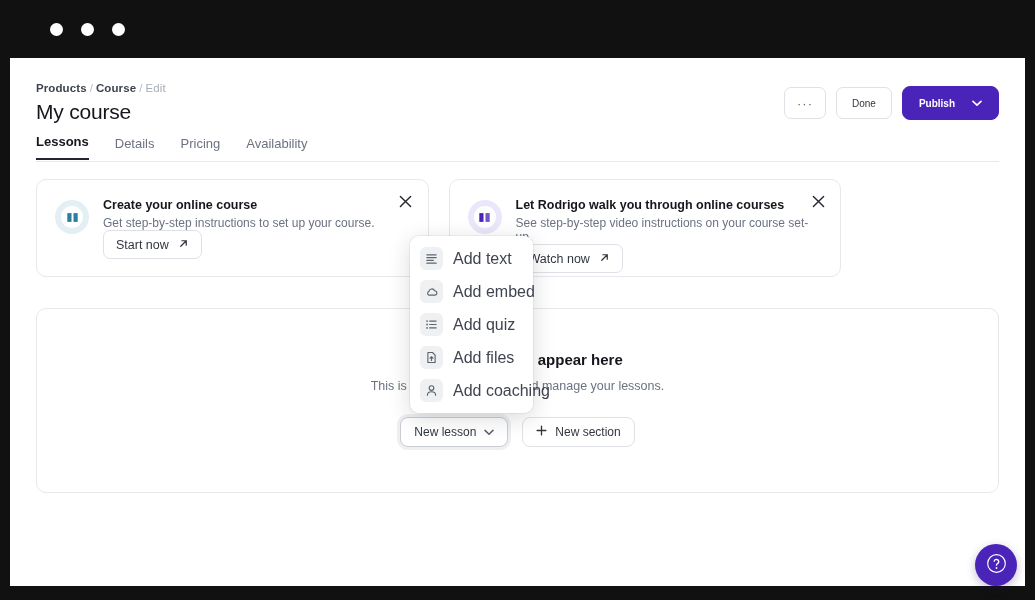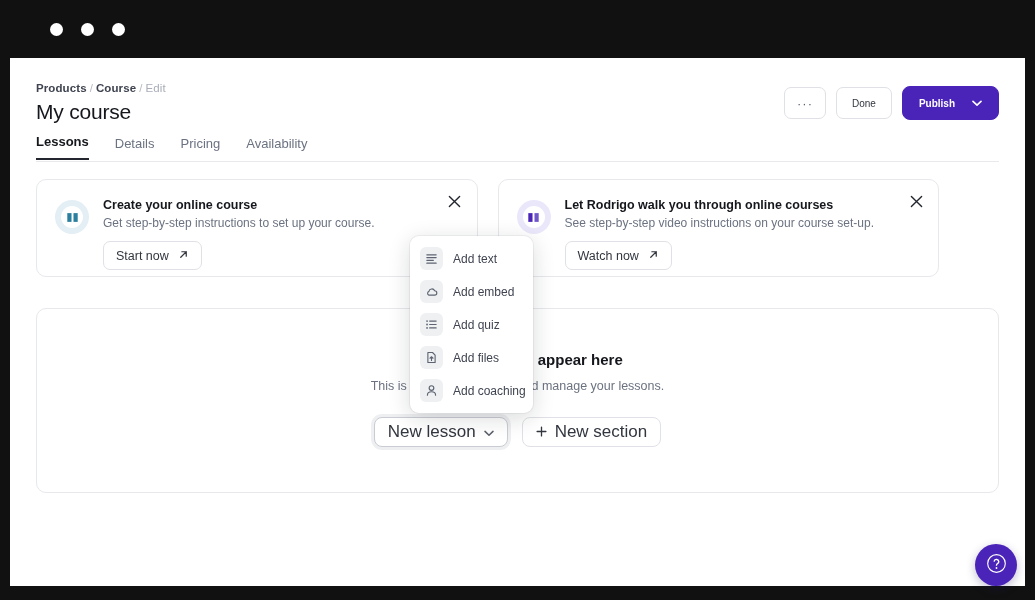--- a/index.html
+++ b/index.html
@@ -131,7 +131,7 @@
   .cards {
     position: absolute;
     left: 26px; top: 121px;
-    width: 903px;
+    width: 805px;
     display: flex;
     gap: 20px;
   }

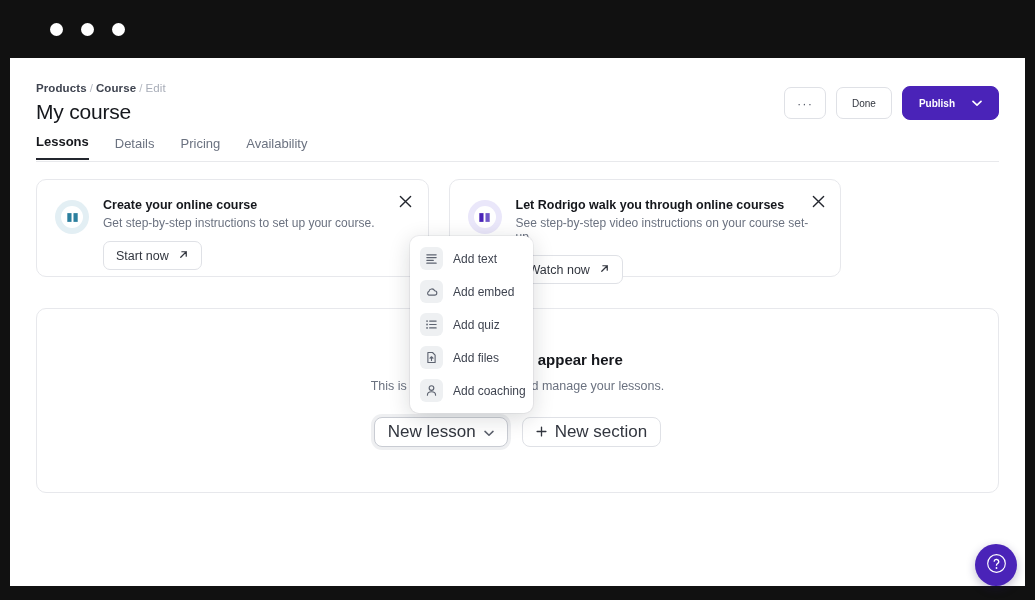--- a/index.html
+++ b/index.html
@@ -178,7 +178,6 @@
     color: #6b7280;
   }
   .card-btn {
-    margin-top: 11px;
     display: inline-flex;
     align-items: center;
     gap: 9px;

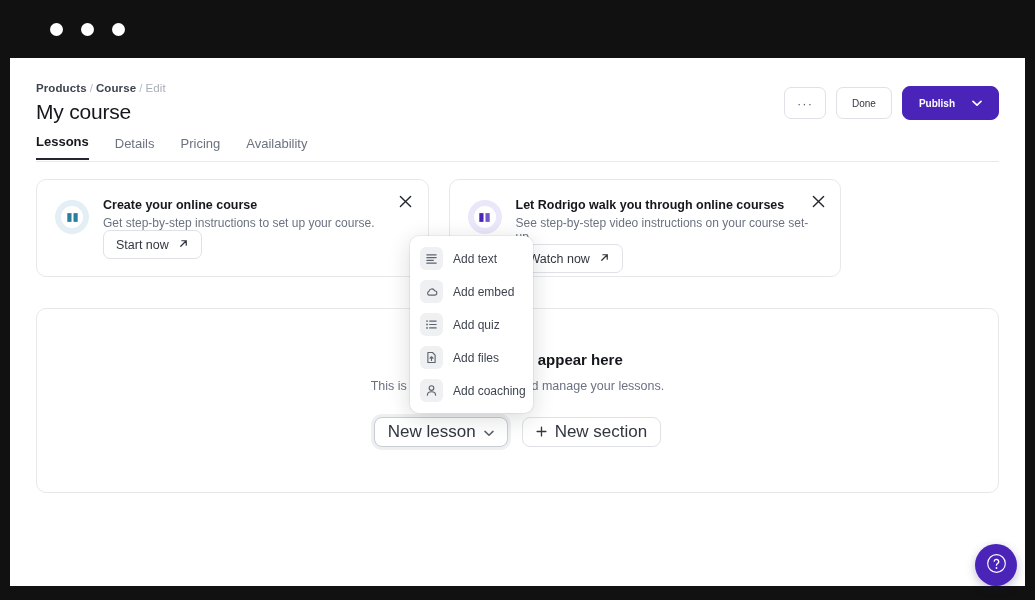--- a/index.html
+++ b/index.html
@@ -283,7 +283,7 @@
     color: #5d6370;
   }
   .menu-label {
-    font-size: 12px;
+    font-size: 16px;
     color: #3f4450;
     white-space: nowrap;
   }

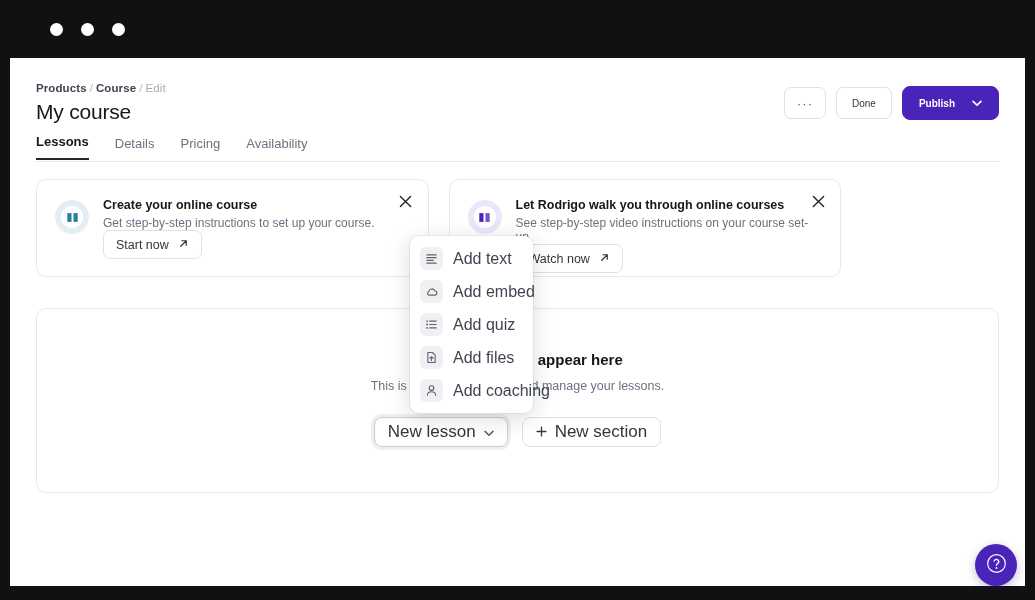--- a/index.html
+++ b/index.html
@@ -239,7 +239,7 @@
     display: inline-flex;
     align-items: center;
     gap: 8px;
-    font-size: 17px;
+    font-size: 12px;
     color: #32363f;
     border: 1px solid #dfe1e6;
     border-radius: 8px;

